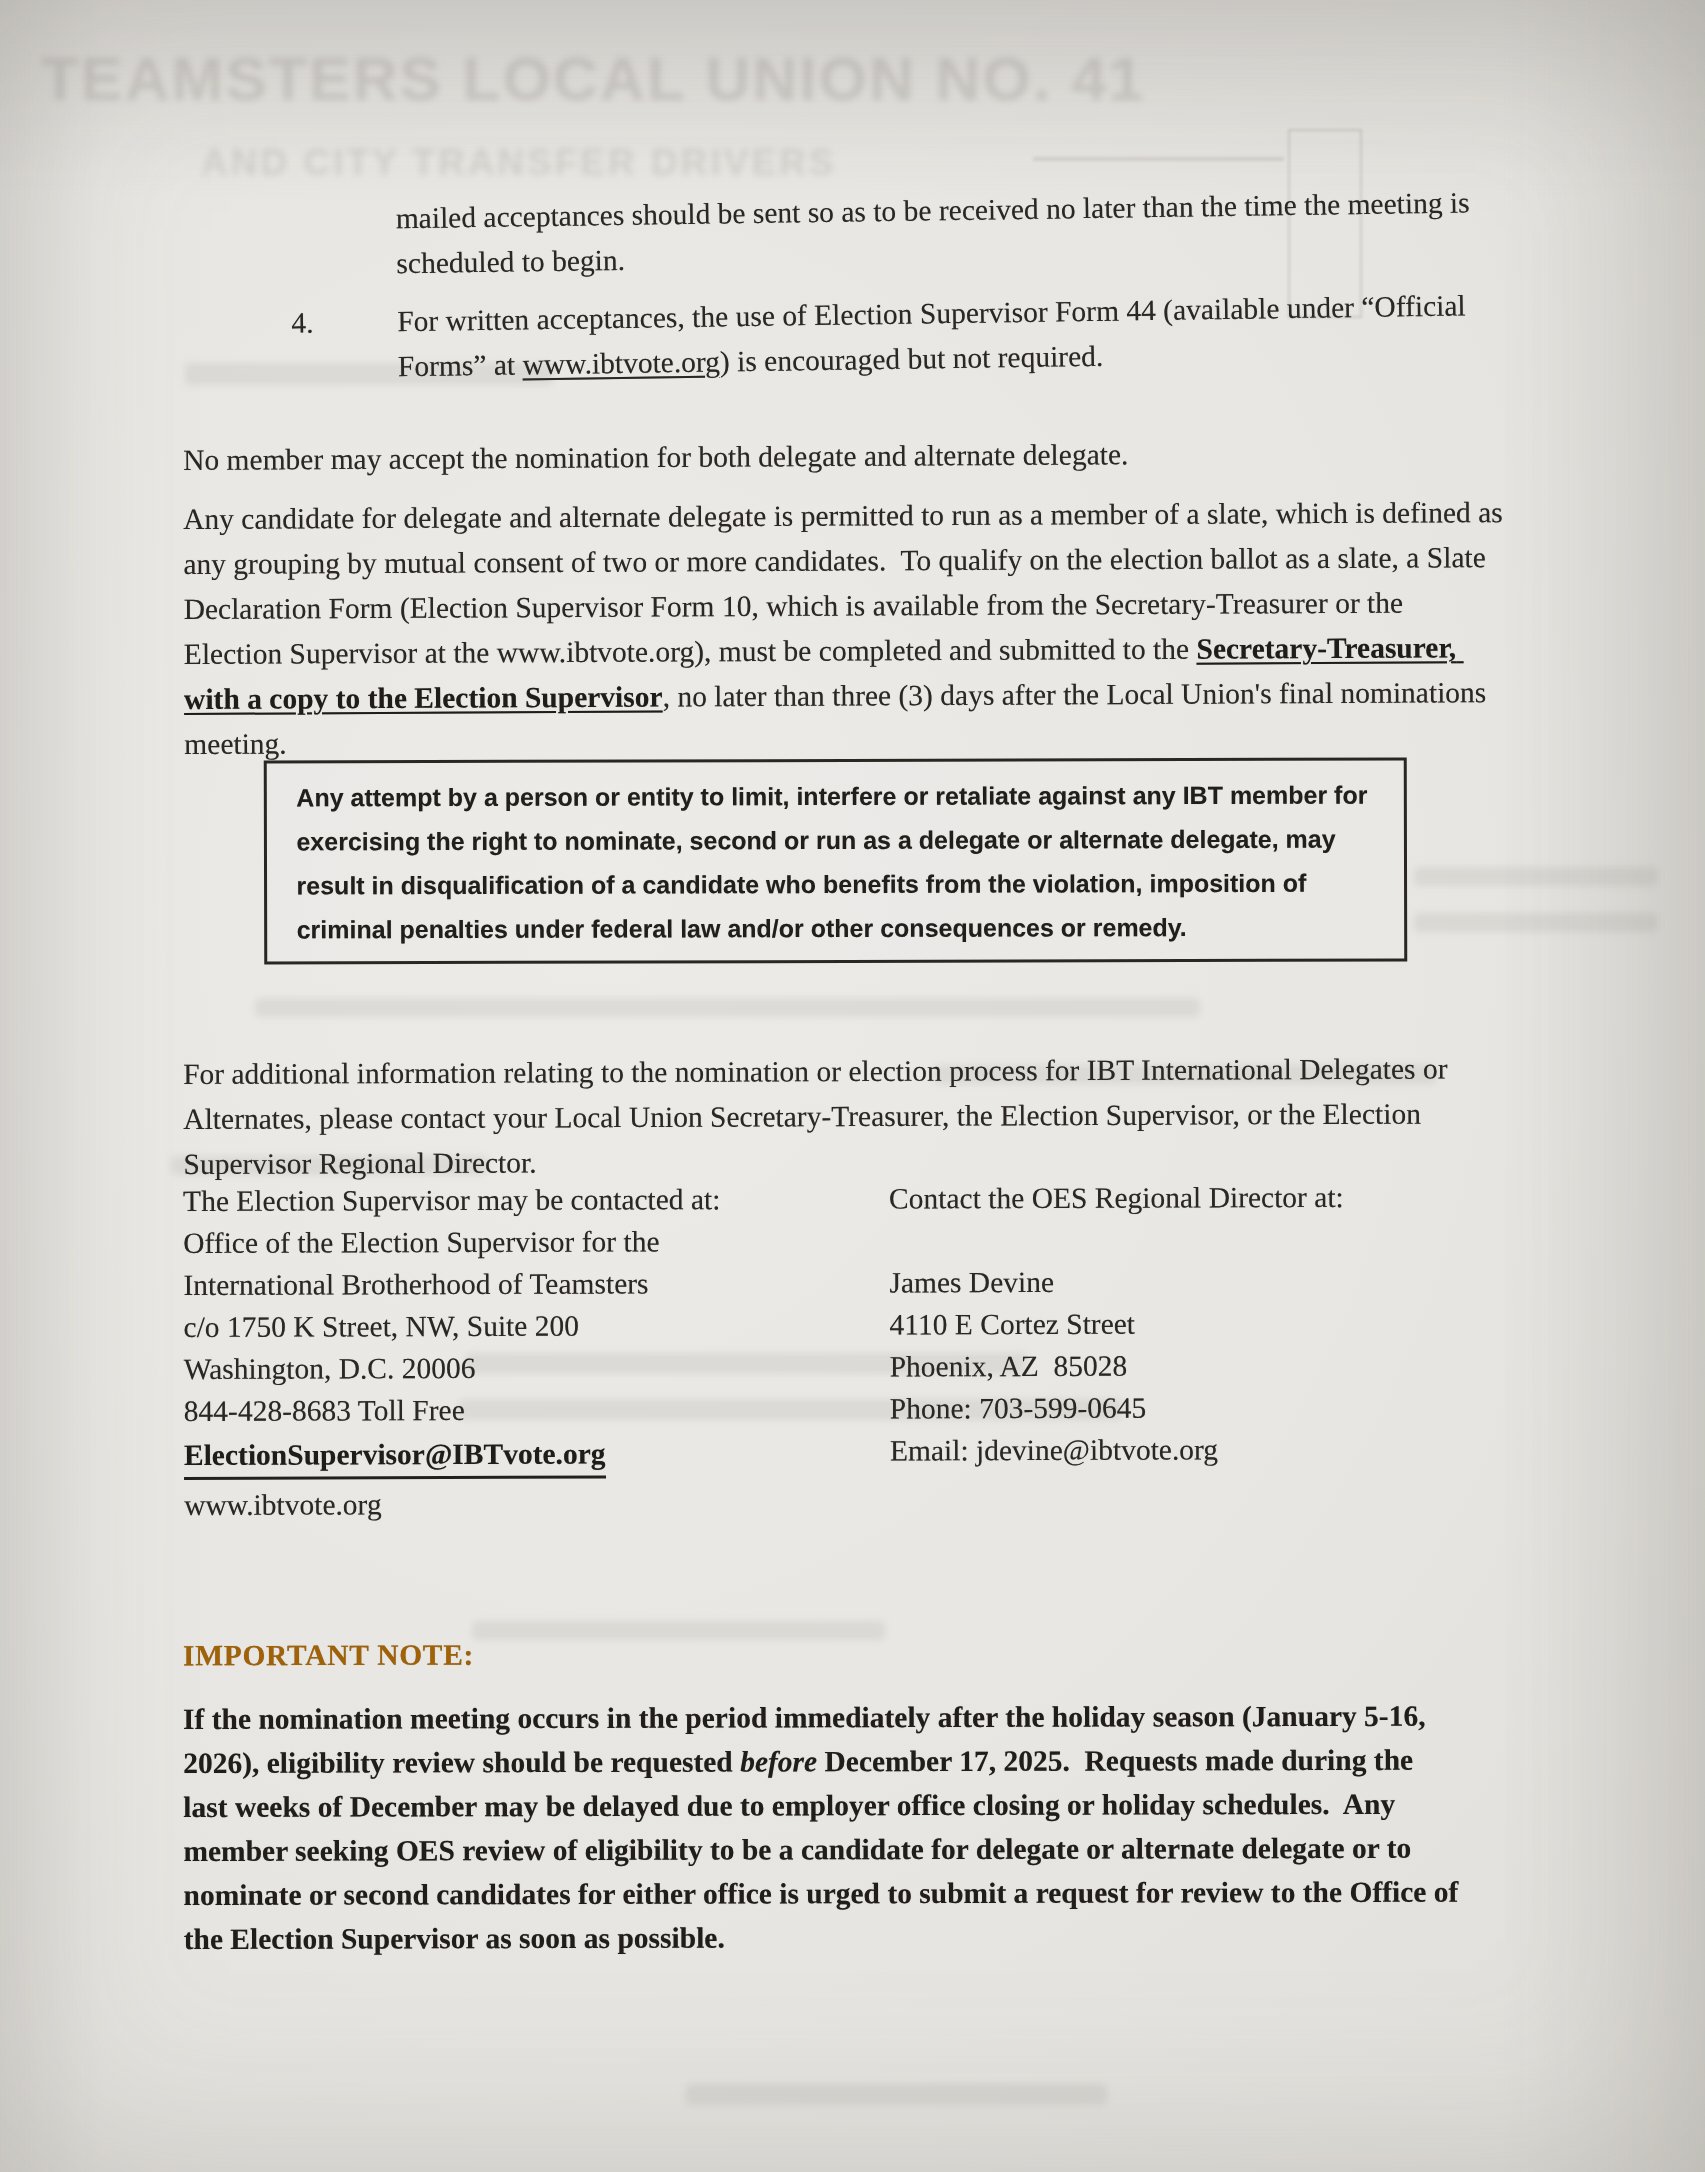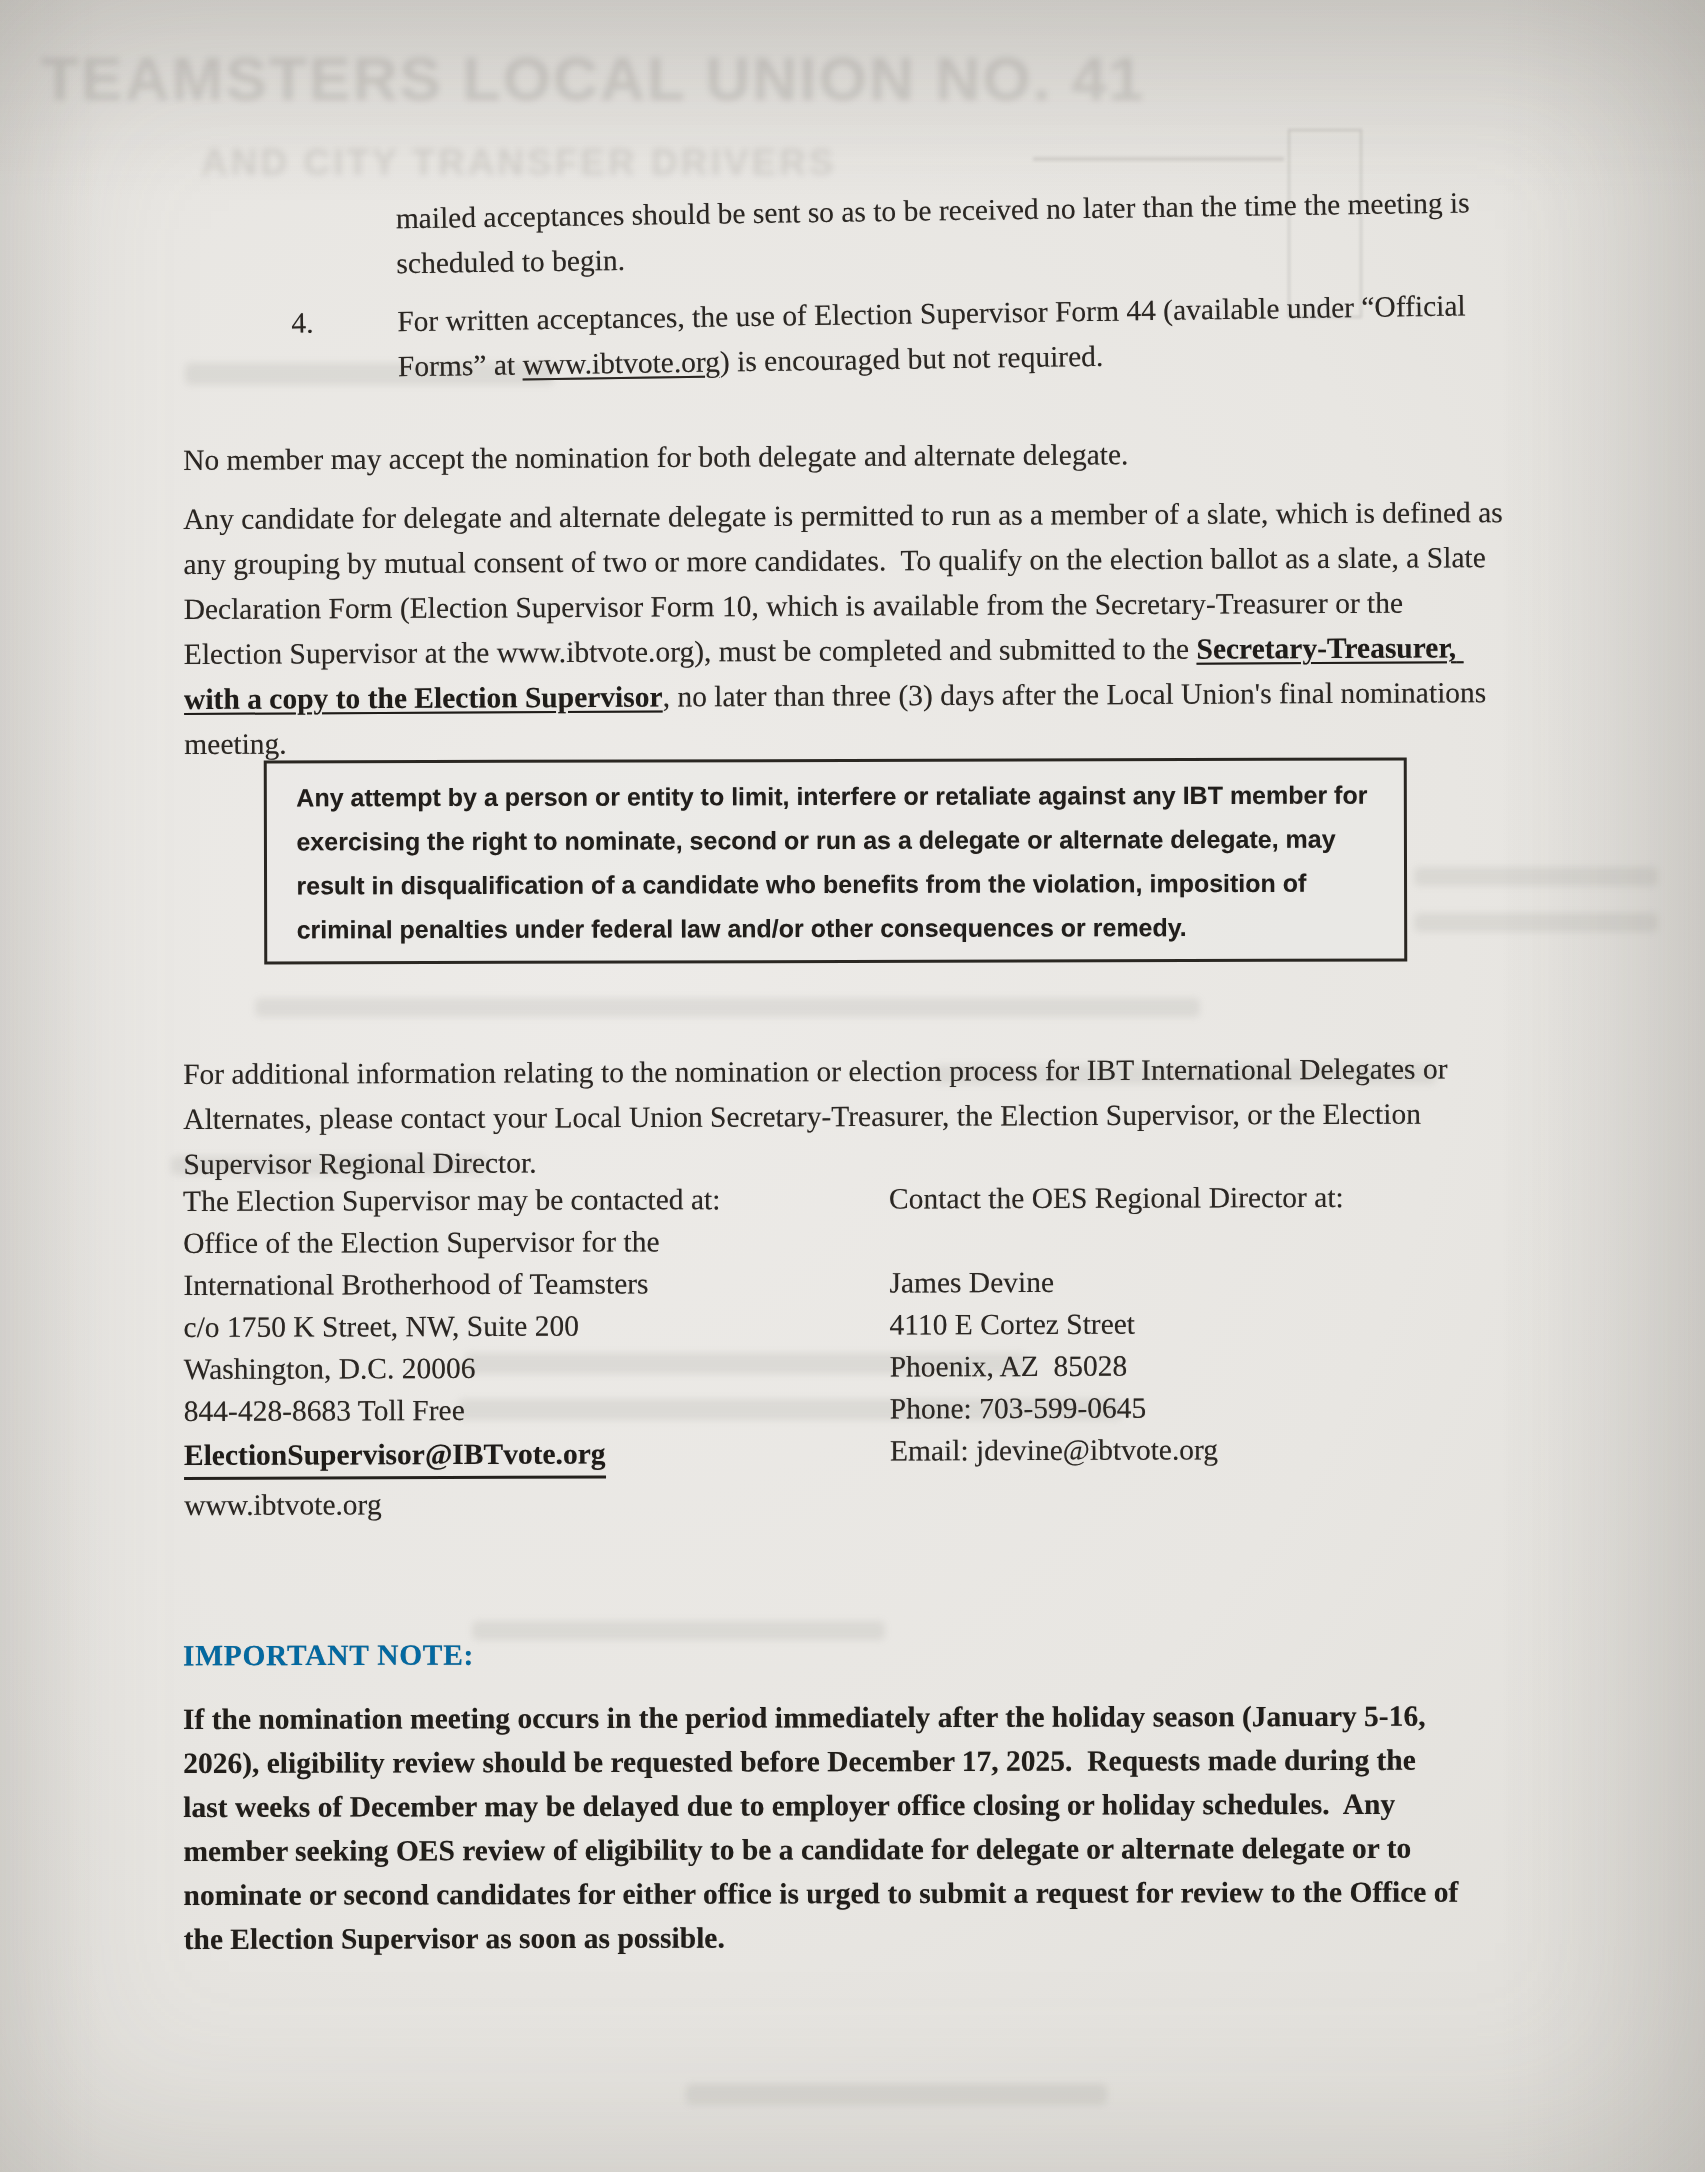--- a/index.html
+++ b/index.html
@@ -43,7 +43,7 @@
   .email-line{font-weight:700;color:#1f1c19;display:inline-block;border-bottom:3.7px solid #24211d;
               padding-bottom:0.7px;margin-top:2.2px;margin-bottom:4.4px;}
   .spacer57{height:42px;}
-  .h-important{left:183px;top:1603px;font-weight:700;color:#0369a1;letter-spacing:0.7px;transform:rotate(-0.15deg);}
+  .h-important{left:183px;top:1603px;font-weight:700;color:#a16207;letter-spacing:0.7px;transform:rotate(-0.15deg);}
   .p-note{left:183px;top:1667px;width:1281px;font-weight:700;color:#211e1a;line-height:44px;
           transform:rotate(-0.15deg);transform-origin:left top;}
   .italic{}

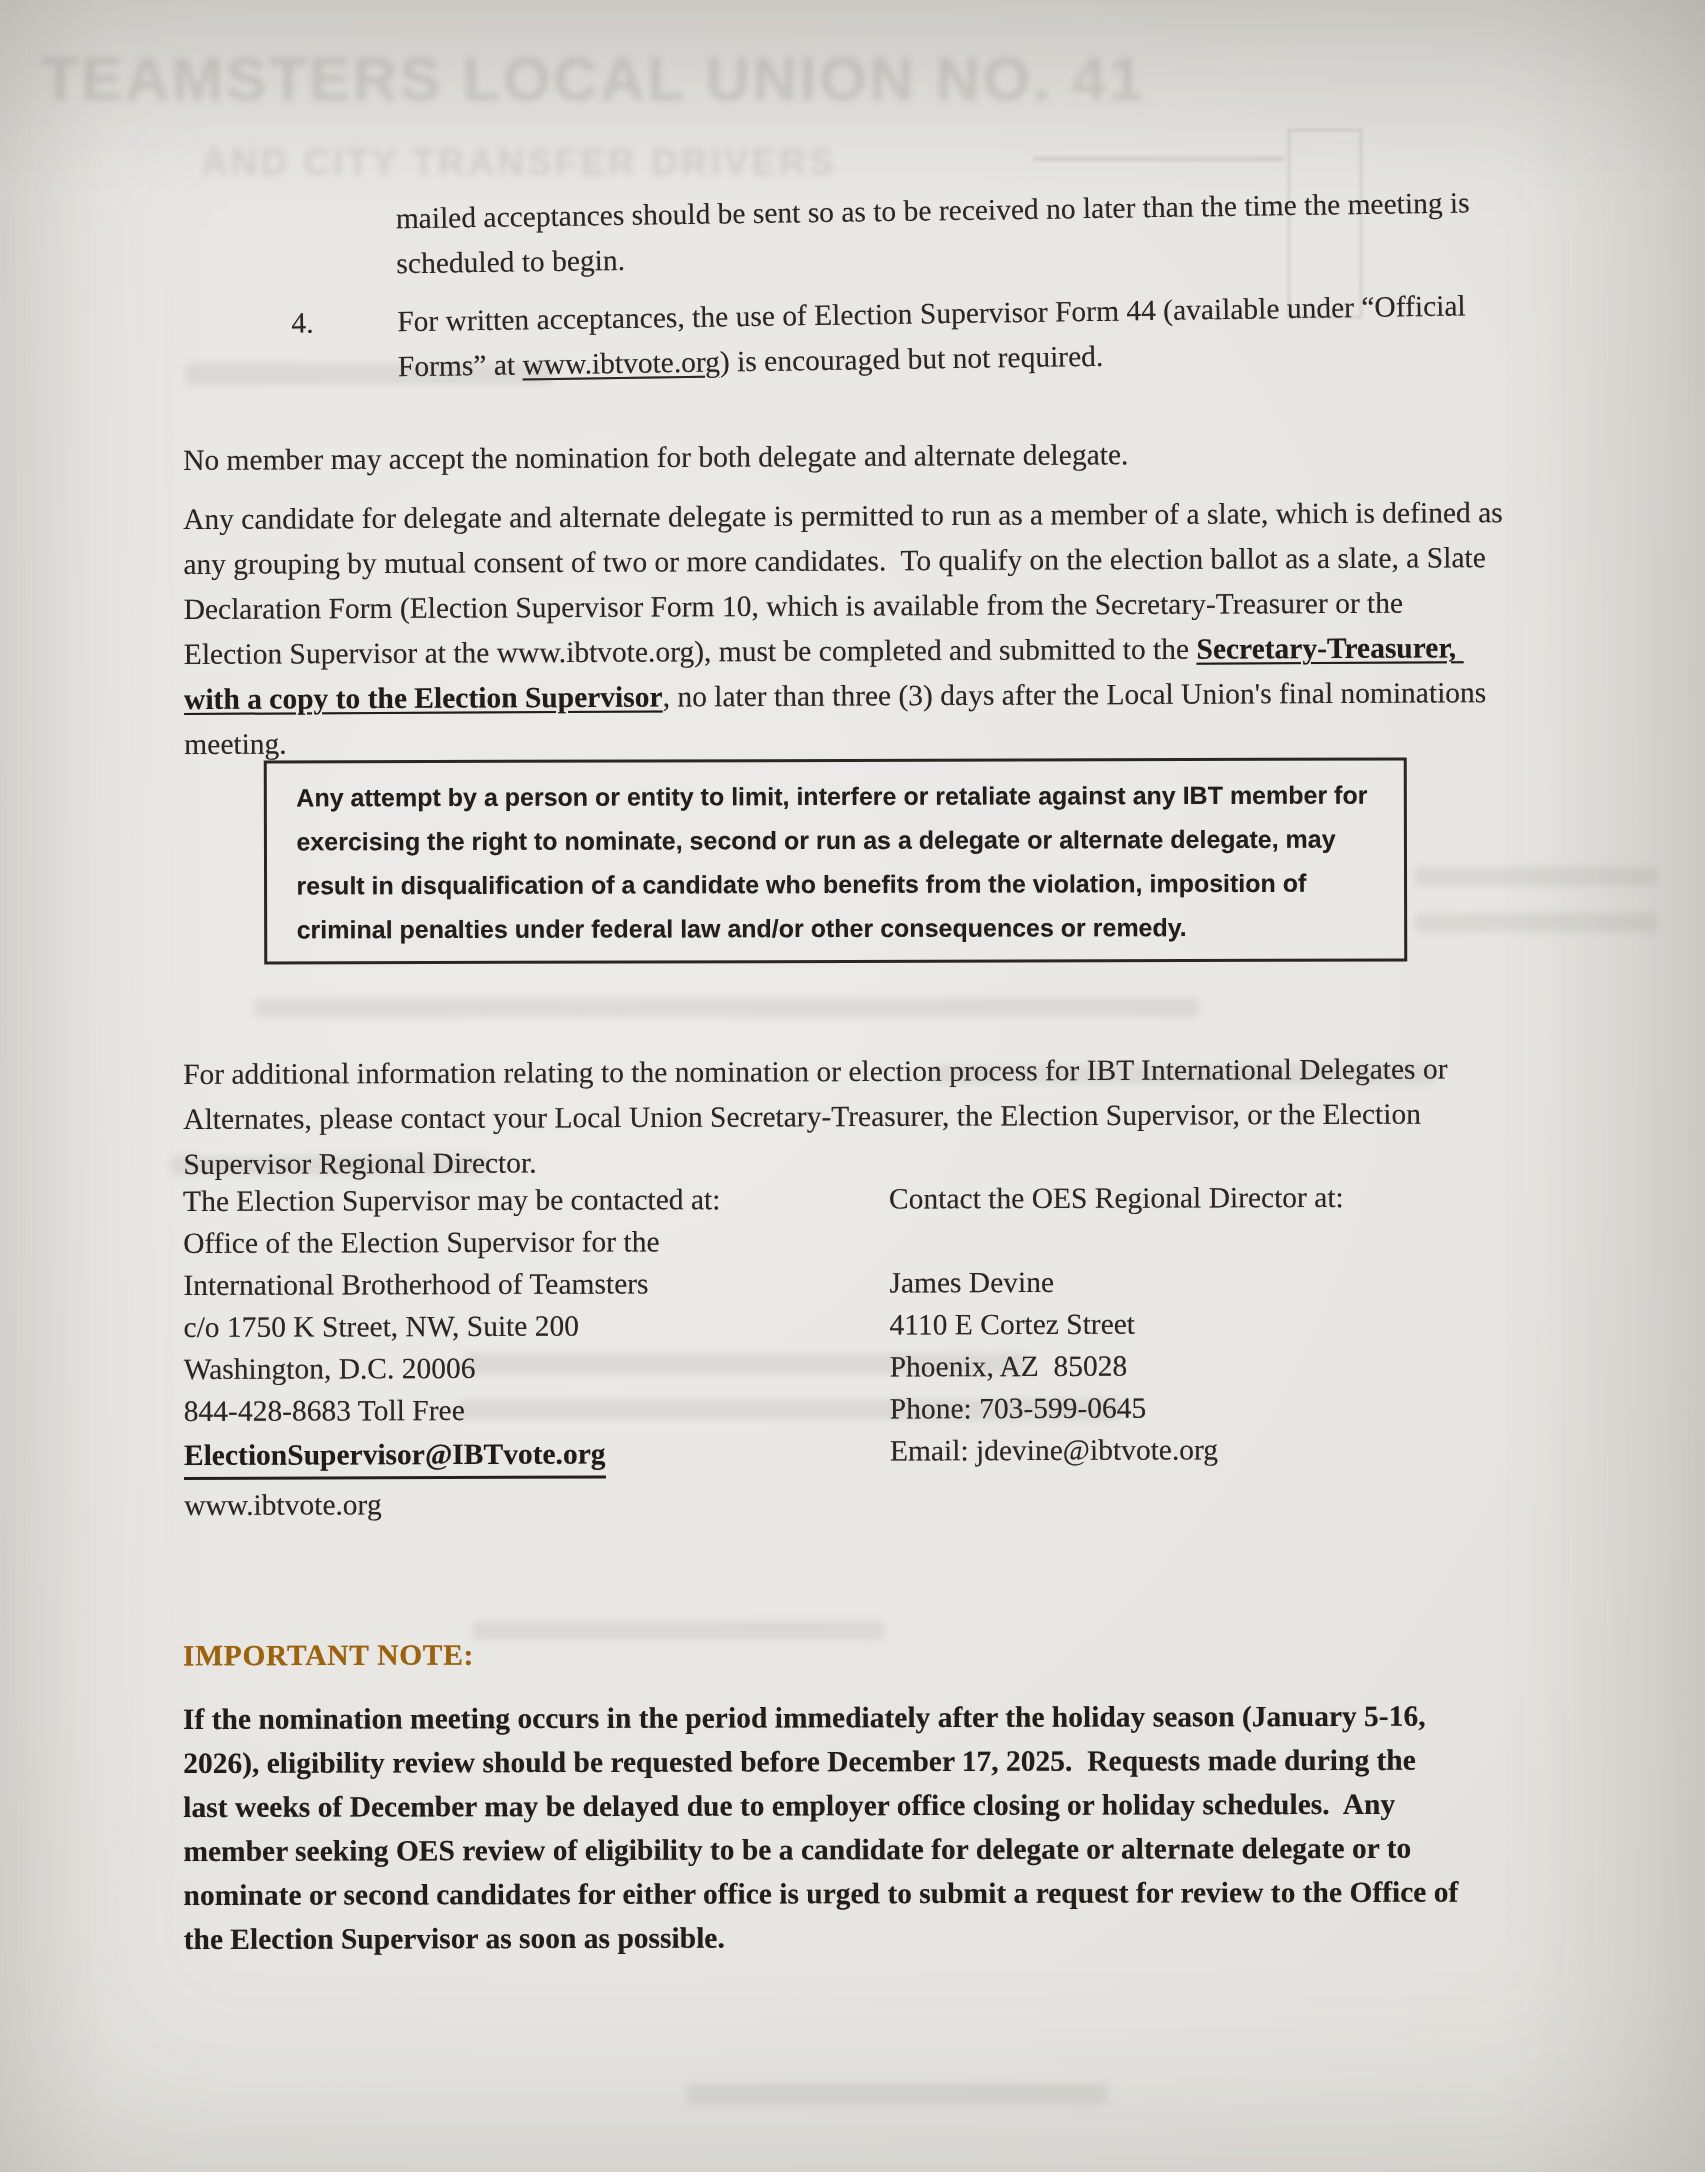--- a/index.html
+++ b/index.html
@@ -46,7 +46,7 @@
   .h-important{left:183px;top:1603px;font-weight:700;color:#a16207;letter-spacing:0.7px;transform:rotate(-0.15deg);}
   .p-note{left:183px;top:1667px;width:1281px;font-weight:700;color:#211e1a;line-height:44px;
           transform:rotate(-0.15deg);transform-origin:left top;}
-  .italic{}
+  .italic{font-style:italic;}
   .thinline{position:absolute;left:1033px;top:157px;width:251px;height:3.7px;
             background:rgba(120,117,112,0.18);filter:blur(1.5px);pointer-events:none;}
 </style>

